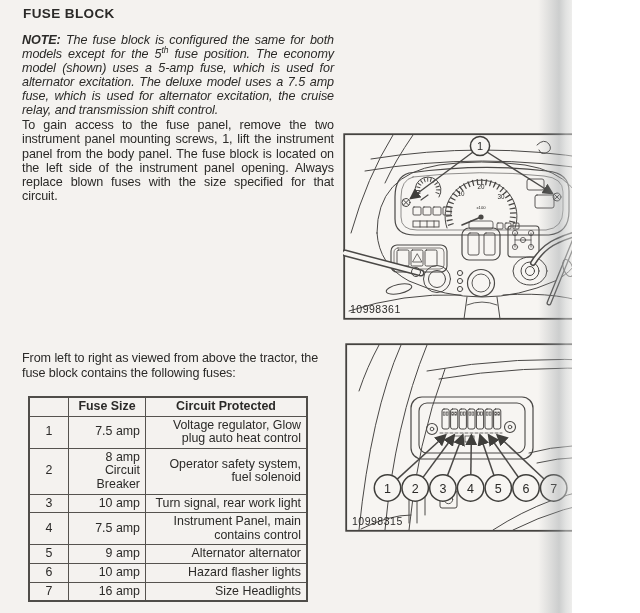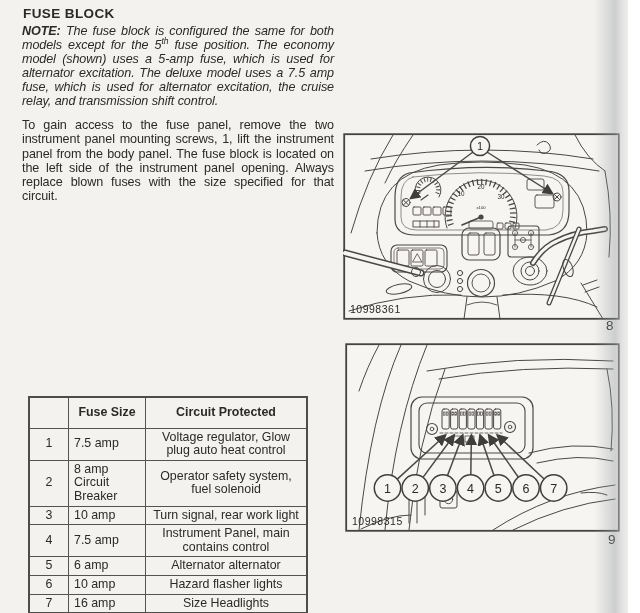--- a/index.html
+++ b/index.html
@@ -4,7 +4,7 @@
 <style>
   html,body { margin:0; padding:0; }
   .page {
-    position:relative; width:628px; height:613px;
+    position:relative; width:572px; height:613px;
     background:#f4f2ef; overflow:hidden;
     font-family:"Liberation Sans", sans-serif;
     color:#2b2a28;

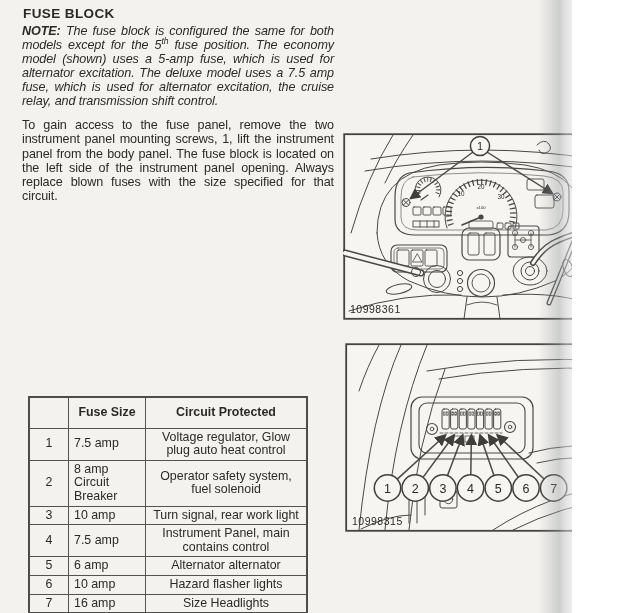--- a/index.html
+++ b/index.html
@@ -20,7 +20,7 @@
   }
   .para { position:absolute; left:22px; width:312px; margin:0;
     font-size:12.6px; line-height:14px; text-align:justify; letter-spacing:-0.1px; }
-  .note-p { top:24px; font-style:italic; }
+  .note-p { top:33px; font-style:italic; }
   .note-lbl { font-weight:bold; }
   .note-p sup { font-size:8.5px; line-height:0; vertical-align:super; }
   .access-p { top:118px; line-height:14.3px; }

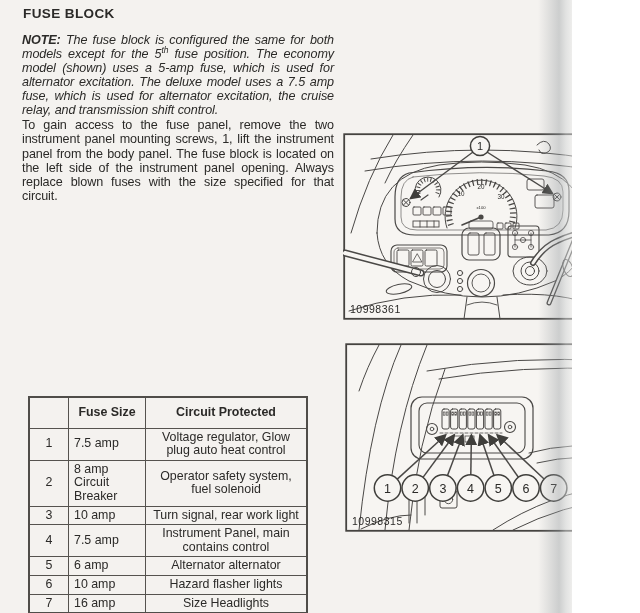--- a/index.html
+++ b/index.html
@@ -61,6 +61,7 @@
 
   <p class="para access-p">To gain access to the fuse panel, remove the two instrument panel mounting screws, 1, lift the instrument panel from the body panel. The fuse block is located on the left side of the instrument panel opening. Always replace blown fuses with the size specified for that circuit.</p>
 
+  <p class="para intro-p">From left to right as viewed from above the tractor, the fuse block contains the following fuses:</p>
 
   <table class="fuse-table">
     <thead>

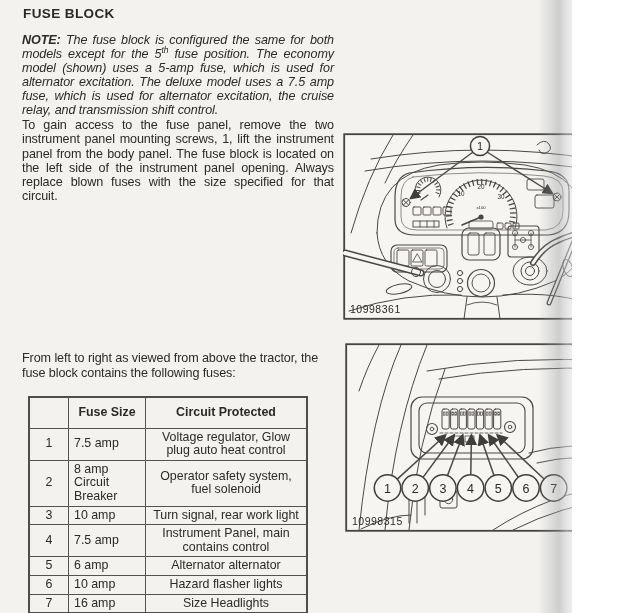--- a/index.html
+++ b/index.html
@@ -34,7 +34,7 @@
   .fuse-table th, .fuse-table td {
     border:1px solid #55534f; line-height:13.6px; padding:2px 5px;
   }
-  .fuse-table th { font-weight:bold; text-align:center; padding:8px 4px; }
+  .fuse-table th { font-weight:bold; text-align:center; padding:2px 4px; }
   .fuse-table td.num { text-align:center; width:28px; }
   .fuse-table td.size { text-align:left; width:66px;margin-left:15px; }
   .fuse-table td.circuit { text-align:center;margin-left:48px; }

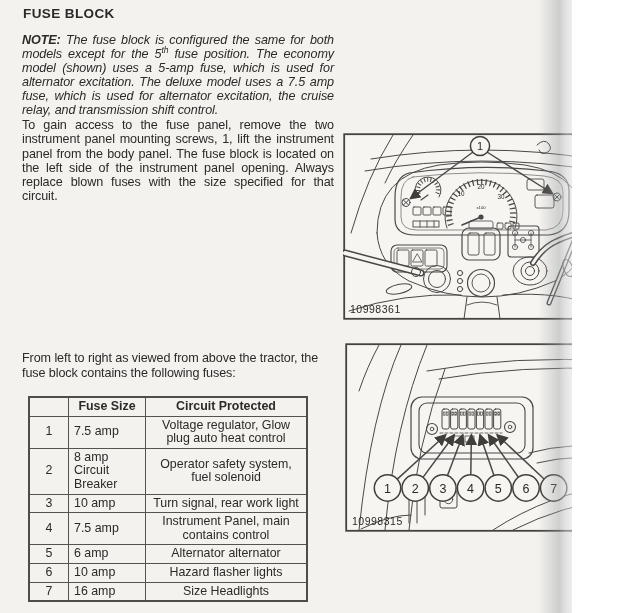--- a/index.html
+++ b/index.html
@@ -36,7 +36,7 @@
   }
   .fuse-table th { font-weight:bold; text-align:center; padding:2px 4px; }
   .fuse-table td.num { text-align:center; width:28px; }
-  .fuse-table td.size { text-align:left; width:66px;margin-left:15px; }
+  .fuse-table td.size { text-align:right; width:66px;margin-left:15px; }
   .fuse-table td.circuit { text-align:center;margin-left:48px; }
 
   .figure { position:absolute; }

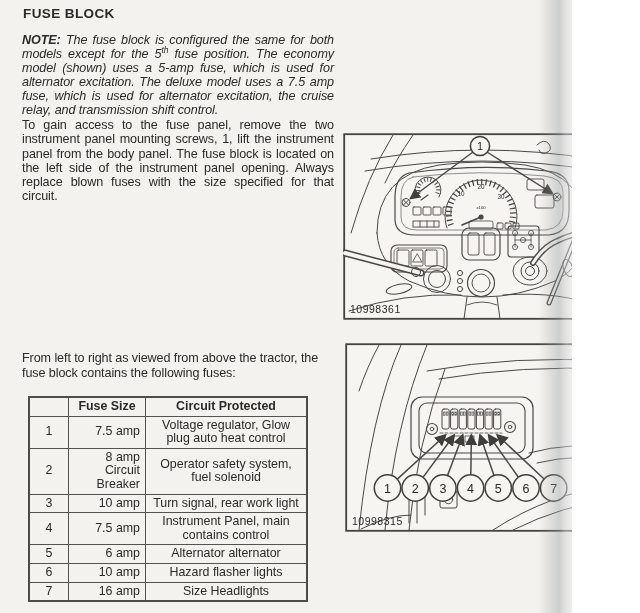--- a/index.html
+++ b/index.html
@@ -37,7 +37,7 @@
   .fuse-table th { font-weight:bold; text-align:center; padding:2px 4px; }
   .fuse-table td.num { text-align:center; width:28px; }
   .fuse-table td.size { text-align:right; width:66px;margin-left:15px; }
-  .fuse-table td.circuit { text-align:center;margin-left:48px; }
+  .fuse-table td.circuit { text-align:right;margin-left:48px; }
 
   .figure { position:absolute; }
   .fig8 { left:343px; top:133px; }

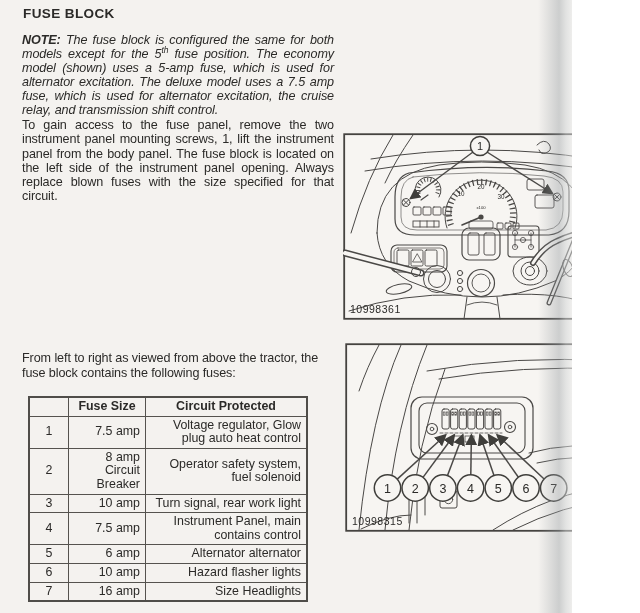--- a/index.html
+++ b/index.html
@@ -94,7 +94,7 @@
         </tr>
         <tr>
           <td class="num">5</td>
-          <td class="size">6 amp</td>
+          <td class="size">9 amp</td>
           <td class="circuit">Alternator alternator</td>
         </tr>
         <tr>

